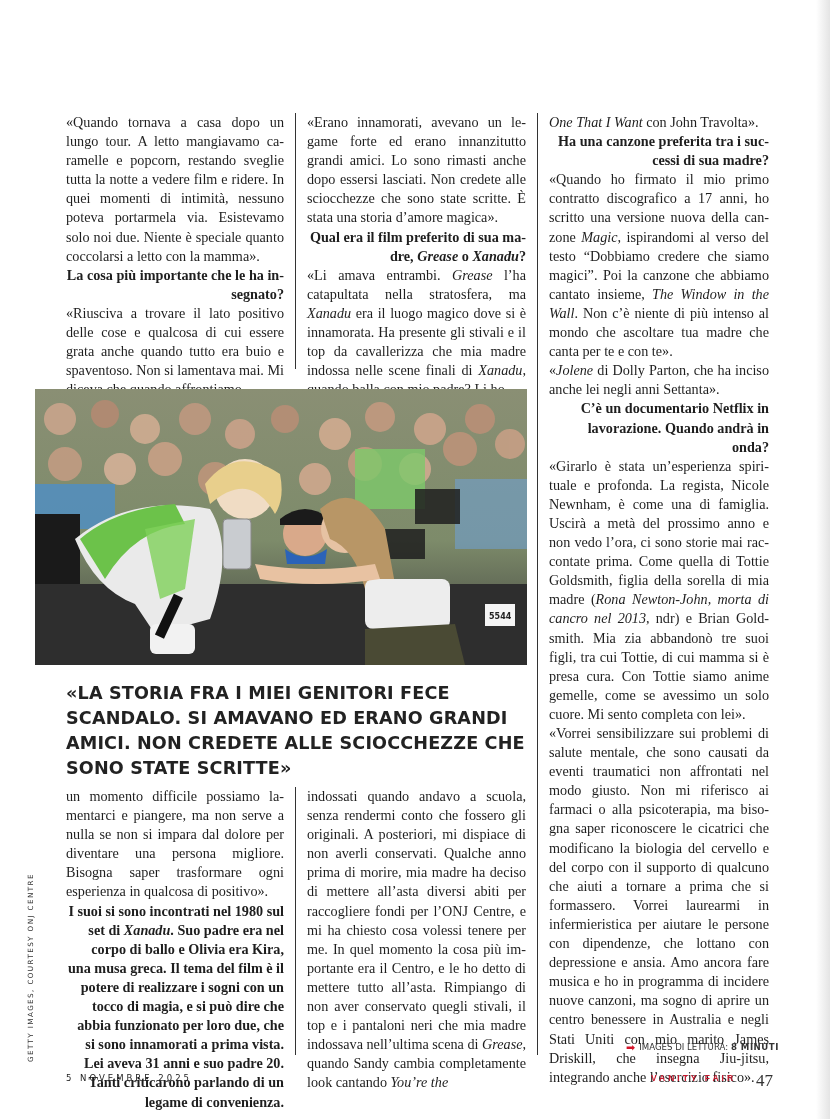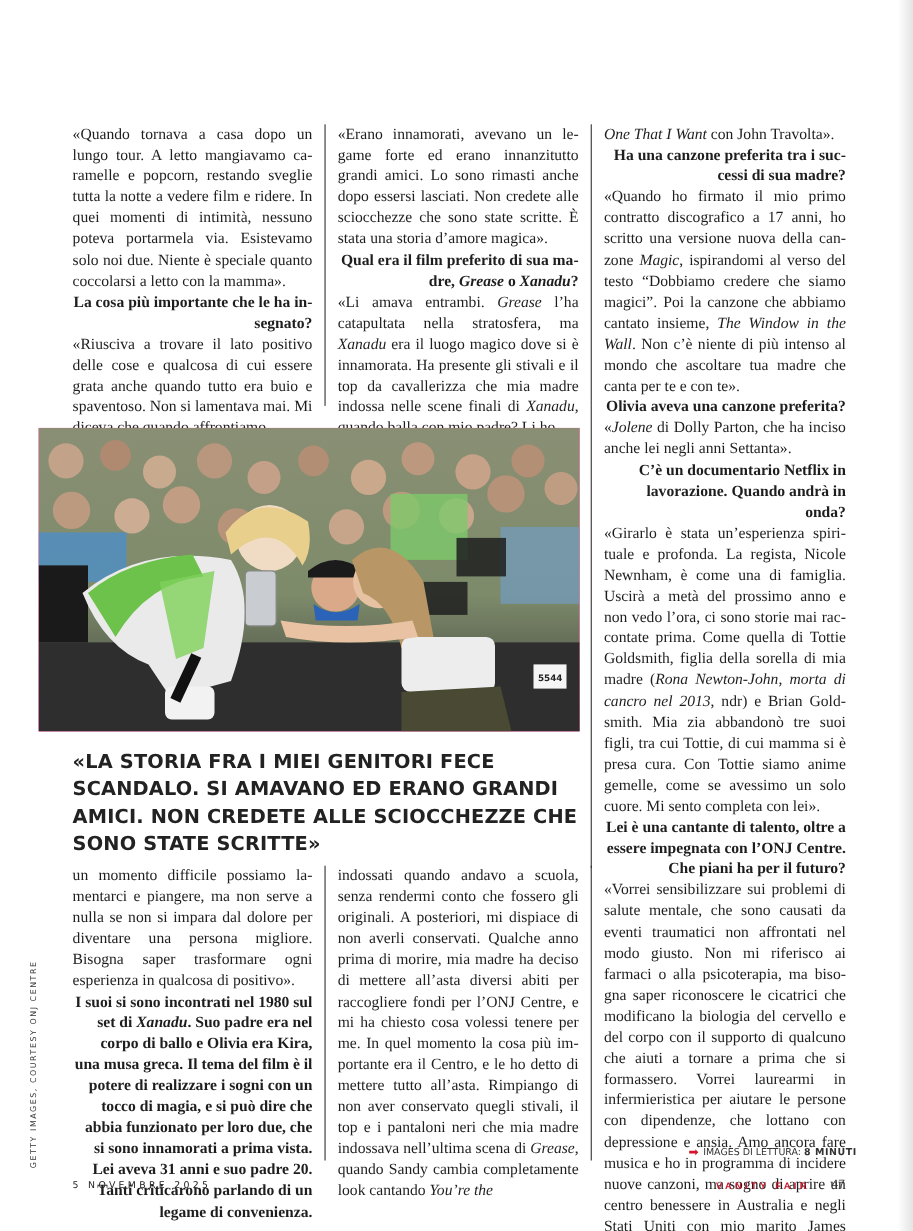--- a/index.html
+++ b/index.html
@@ -48,7 +48,6 @@
   <p><i>One That I Want</i><span> con John Travolta».</span></p>
   <p class="q">Ha una canzone preferita tra i suc­cessi di sua madre?</p>
   <p><span>«Quando ho firmato il mio primo contratto discografico a 17 anni, ho scritto una versione nuova della can­zone </span><i>Magic</i><span>, ispirandomi al verso del testo “Dobbiamo credere che siamo magici”. Poi la canzone che abbiamo cantato insieme, </span><i>The Window in the Wall</i><span>. Non c’è niente di più intenso al mondo che ascoltare tua madre che canta per te e con te».</span></p>
-  <p class="q">Olivia aveva una canzone preferita?</p>
   <p><span>«</span><i>Jolene</i><span> di Dolly Parton, che ha inciso anche lei negli anni Settanta».</span></p>
   <p class="q">C’è un documentario Netflix in lavo­razione. Quando andrà in onda?</p>
   <p><span>«Girarlo è stata un’esperienza spiri­tuale e profonda. La regista, Nicole Newnham, è come una di famiglia. Uscirà a metà del prossimo anno e non vedo l’ora, ci sono storie mai rac­contate prima. Come quella di Tottie Goldsmith, figlia della sorella di mia madre (</span><i>Rona Newton-John, morta di cancro nel 2013</i><span>, ndr) e Brian Gold­smith. Mia zia abbandonò tre suoi figli, tra cui Tottie, di cui mamma si è presa cura. Con Tottie siamo anime gemelle, come se avessimo un solo cuore. Mi sento completa con lei».</span></p>

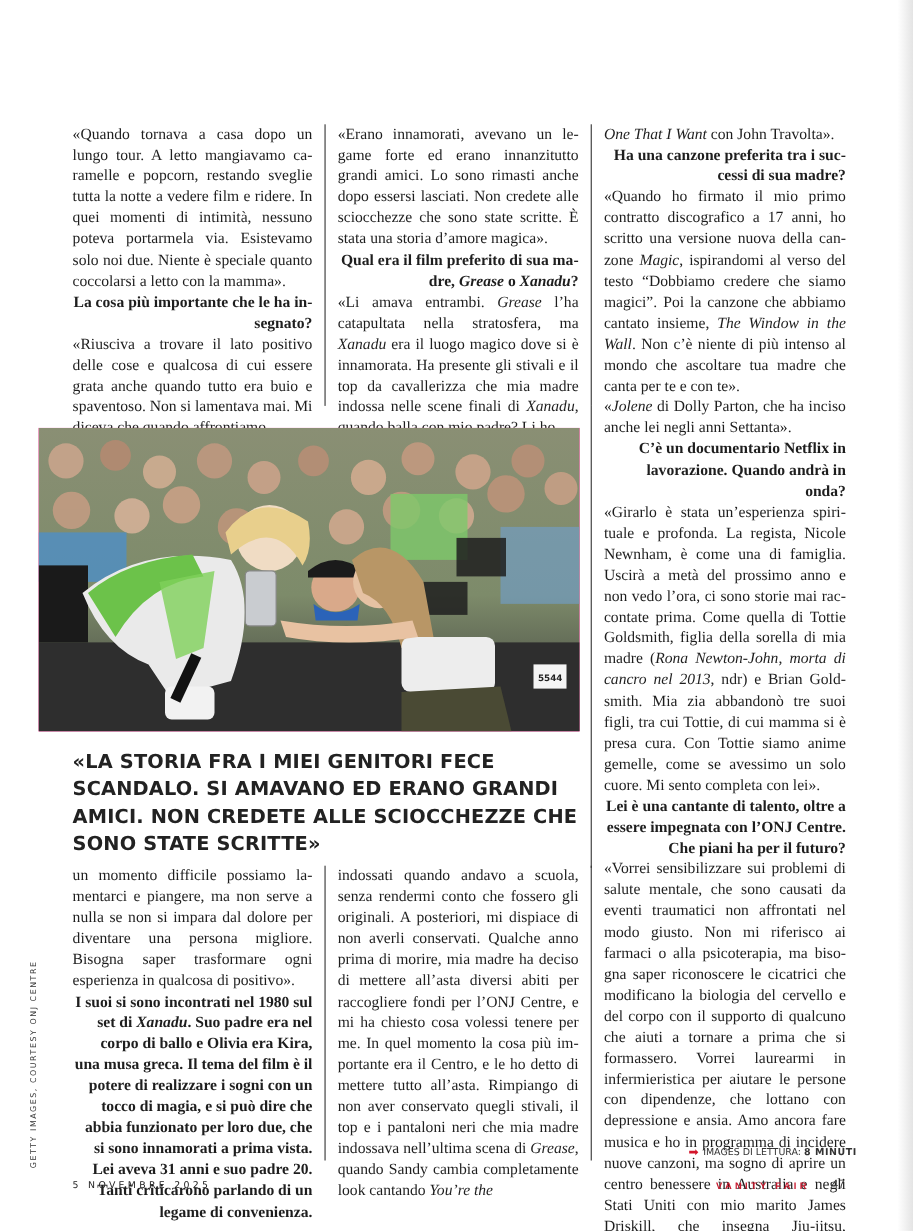--- a/index.html
+++ b/index.html
@@ -15,7 +15,7 @@
   .c3 { left:549px; width:220px; }
   .top { top:113px; }
   .bot { top:787px; }
-  .photo { position:absolute; left:35px; top:389px; width:492px; height:276px; overflow:hidden; background:#ec4899; }
+  .photo { position:absolute; left:35px; top:389px; width:492px; height:276px; overflow:hidden; background:#5eead4; }
   .pullquote { position:absolute; left:66px; top:681px; width:462px; font-family:"DejaVu Sans", sans-serif; font-size:17.6px; line-height:25px; font-weight:700; letter-spacing:0.15px; color:#222; }
   .credit { position:absolute; left:26px; top:1062px; transform:rotate(-90deg); transform-origin:0 0; font-family:"DejaVu Sans", sans-serif; font-size:7.2px; letter-spacing:1.4px; color:#333; white-space:nowrap; }
   .date { position:absolute; left:66px; top:1073px; font-family:"DejaVu Sans", sans-serif; font-size:8.5px; font-weight:normal; letter-spacing:3px; color:#222; }

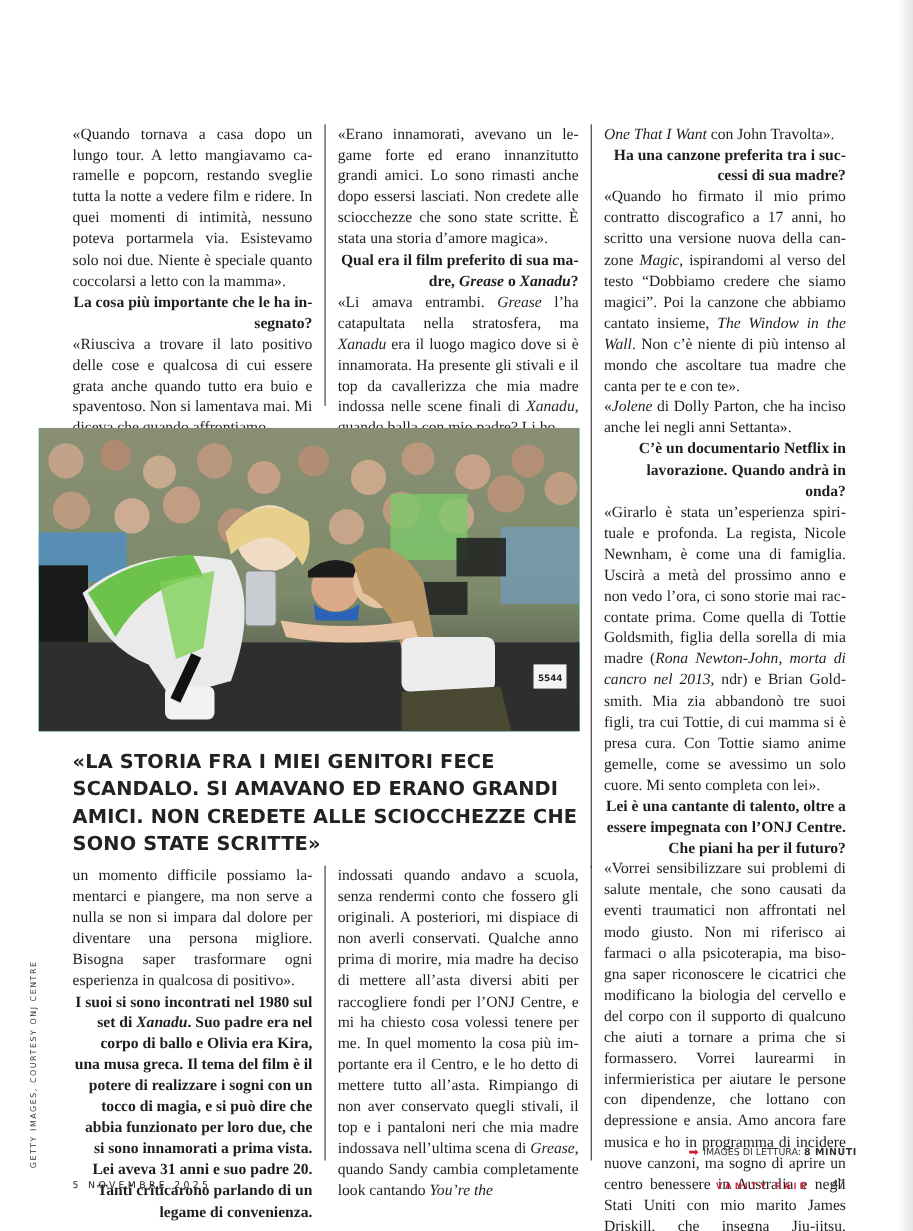--- a/index.html
+++ b/index.html
@@ -51,7 +51,6 @@
   <p><span>«</span><i>Jolene</i><span> di Dolly Parton, che ha inciso anche lei negli anni Settanta».</span></p>
   <p class="q">C’è un documentario Netflix in lavo­razione. Quando andrà in onda?</p>
   <p><span>«Girarlo è stata un’esperienza spiri­tuale e profonda. La regista, Nicole Newnham, è come una di famiglia. Uscirà a metà del prossimo anno e non vedo l’ora, ci sono storie mai rac­contate prima. Come quella di Tottie Goldsmith, figlia della sorella di mia madre (</span><i>Rona Newton-John, morta di cancro nel 2013</i><span>, ndr) e Brian Gold­smith. Mia zia abbandonò tre suoi figli, tra cui Tottie, di cui mamma si è presa cura. Con Tottie siamo anime gemelle, come se avessimo un solo cuore. Mi sento completa con lei».</span></p>
-  <p class="q">Lei è una cantante di talento, oltre a essere impegnata con l’ONJ Centre. Che piani ha per il futuro?</p>
   <p>«Vorrei sensibilizzare sui problemi di salute mentale, che sono causati da eventi traumatici non affrontati nel modo giusto. Non mi riferisco ai farmaci o alla psicoterapia, ma biso­gna saper riconoscere le cicatrici che modificano la biologia del cervello e del corpo con il supporto di qual­cuno che aiuti a tornare a prima che si formassero. Vorrei laurearmi in infermieristica per aiutare le perso­ne con dipendenze, che lottano con depressione e ansia. Amo ancora fare musica e ho in programma di incidere nuove canzoni, ma sogno di aprire un centro benessere in Austra­lia e negli Stati Uniti con mio marito James Driskill, che insegna Jiu-jitsu, integrando anche l’esercizio fisico».</p>
 </div>
 

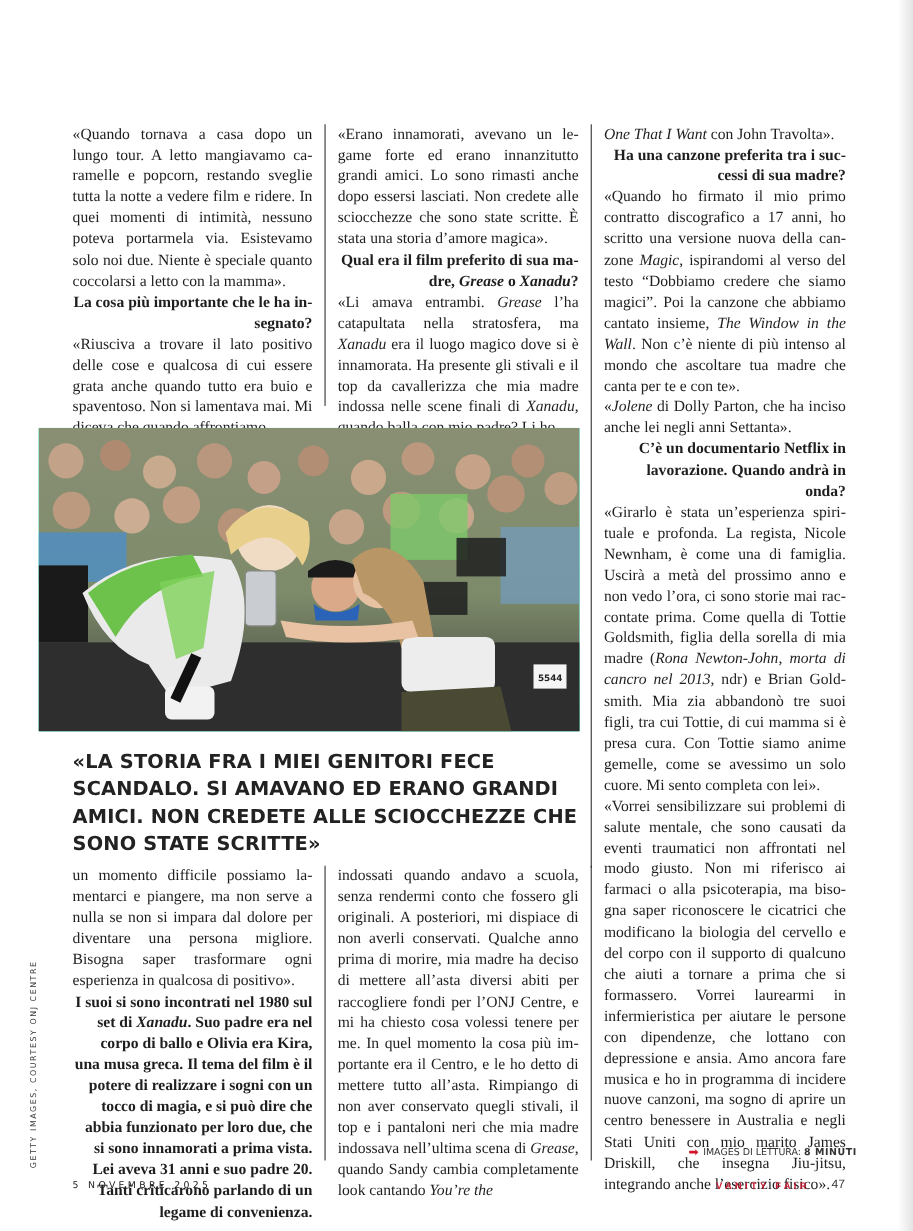--- a/index.html
+++ b/index.html
@@ -20,7 +20,7 @@
   .credit { position:absolute; left:26px; top:1062px; transform:rotate(-90deg); transform-origin:0 0; font-family:"DejaVu Sans", sans-serif; font-size:7.2px; letter-spacing:1.4px; color:#333; white-space:nowrap; }
   .date { position:absolute; left:66px; top:1073px; font-family:"DejaVu Sans", sans-serif; font-size:8.5px; font-weight:normal; letter-spacing:3px; color:#222; }
   .mag { position:absolute; left:651px; top:1073px; font-family:Liberation Sans, sans-serif; font-size:8.5px; font-weight:bold; letter-spacing:3px; color:#c8192e; }
-  .pnum { position:absolute; left:756px; top:1071px; font-family:Liberation Sans, sans-serif; font-size:11px; color:#333; }
+  .pnum { position:absolute; left:756px; top:1071px; font-family:Liberation Serif, serif; font-size:17px; color:#333; }
   .readtime { position:absolute; left:626px; top:1041px; font-family:"DejaVu Sans", sans-serif; font-size:8.6px; color:#333; white-space:nowrap; }
   .readtime .arrow { color:#d3142a; font-size:11px; margin-right:4px; vertical-align:-1px; }
   .readtime b { font-weight:bold; letter-spacing:0.5px; }

